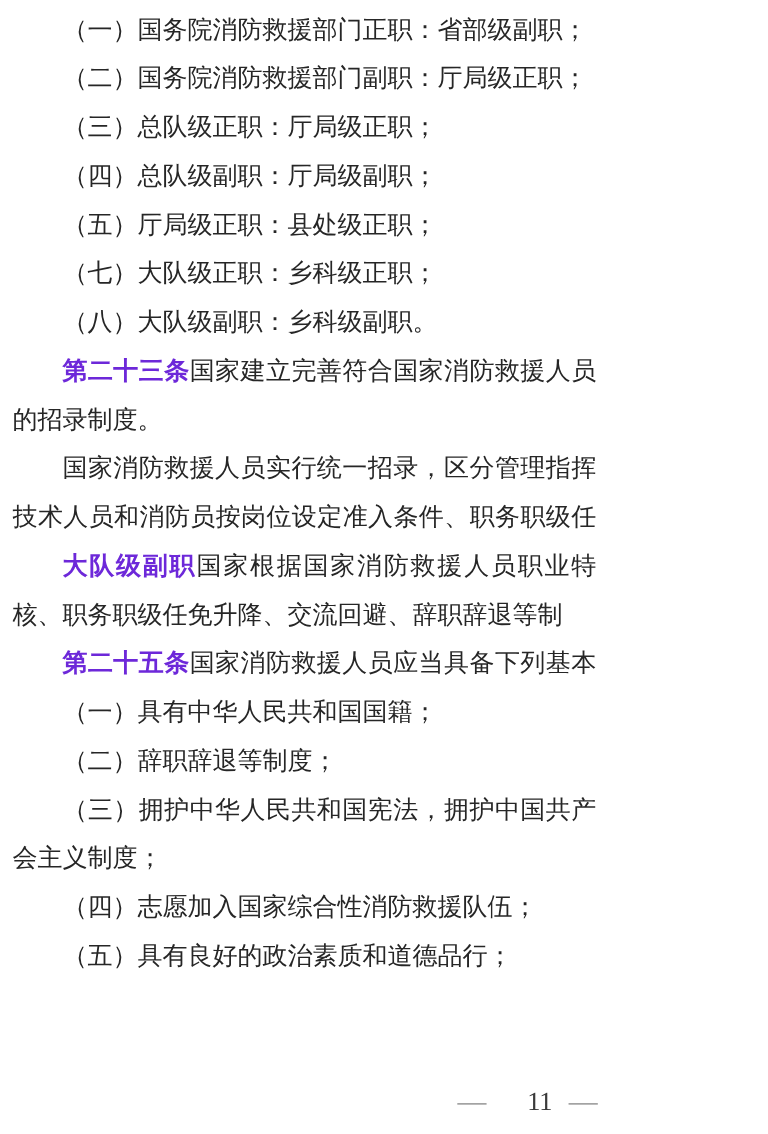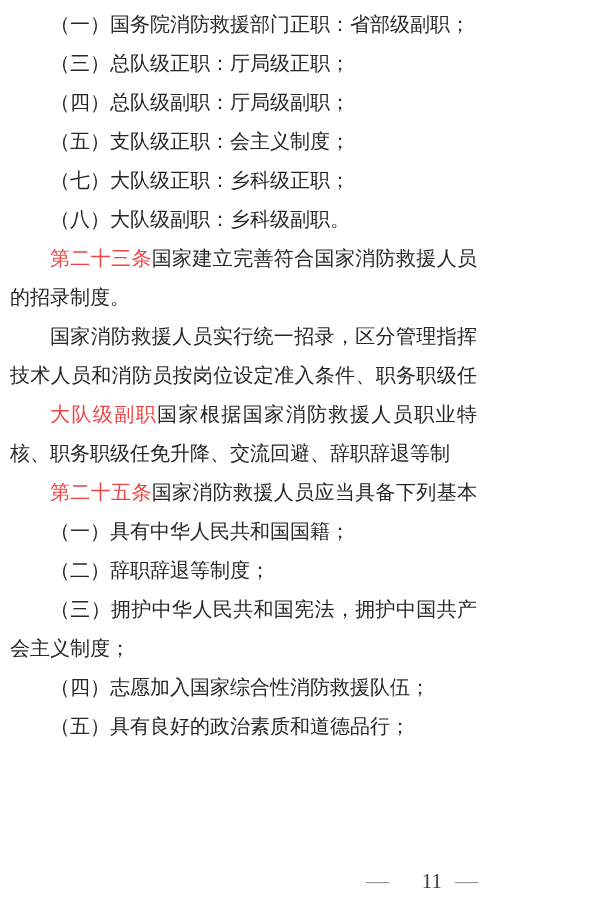--- a/index.html
+++ b/index.html
@@ -73,6 +73,7 @@
   <div class="content">
 
   <div class="line indent">（一）国务院消防救援部门正职：省部级副职；</div>
+      <div class="line indent">（二）国务院消防救援部门副职：厅局级正职；</div>
       <div class="line indent">（三）总队级正职：厅局级正职；</div>
       <div class="line indent">（四）总队级副职：厅局级副职；</div>
       <div class="line indent">（五）支队级正职：会主义制度；</div>

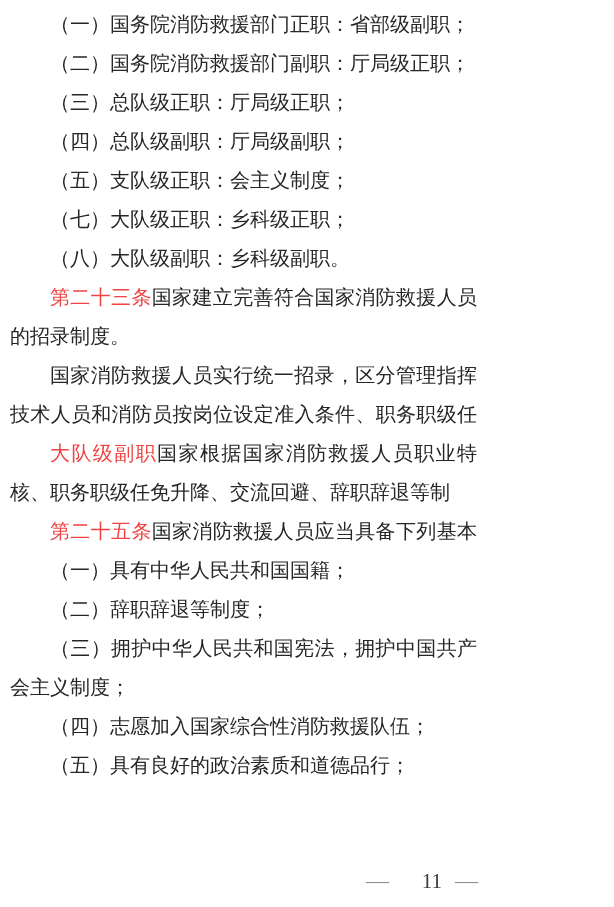--- a/index.html
+++ b/index.html
@@ -76,7 +76,7 @@
       <div class="line indent">（二）国务院消防救援部门副职：厅局级正职；</div>
       <div class="line indent">（三）总队级正职：厅局级正职；</div>
       <div class="line indent">（四）总队级副职：厅局级副职；</div>
-      <div class="line indent">（五）支队级正职：会主义制度；</div>
+      <div class="line indent">（五）厅局级正职：县处级正职；</div>
       <div class="line indent">（七）大队级正职：乡科级正职；</div>
       <div class="line indent">（八）大队级副职：乡科级副职。</div>
       <div class="line indent fill"><span class="head">第二十三条</span>国家建立完善符合国家消防救援人员职业特点</div>

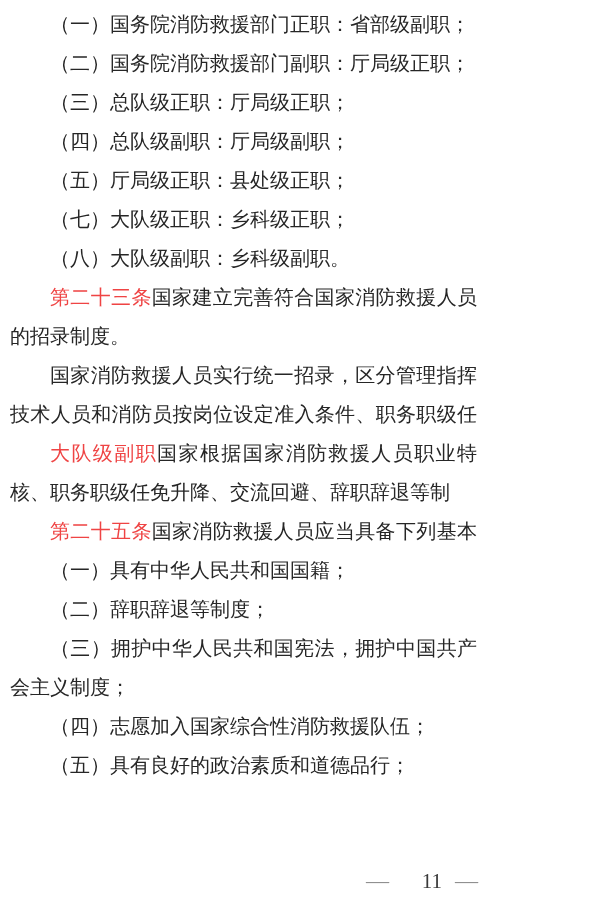--- a/index.html
+++ b/index.html
@@ -42,8 +42,8 @@
   }
   .head {
     font-family: "Liberation Sans", sans-serif;
-    font-weight: 400;
-    color: #ef4444;
+    font-weight: 700;
+    color: #6d28d9;
     letter-spacing: 0px;
   }
   .footer {

